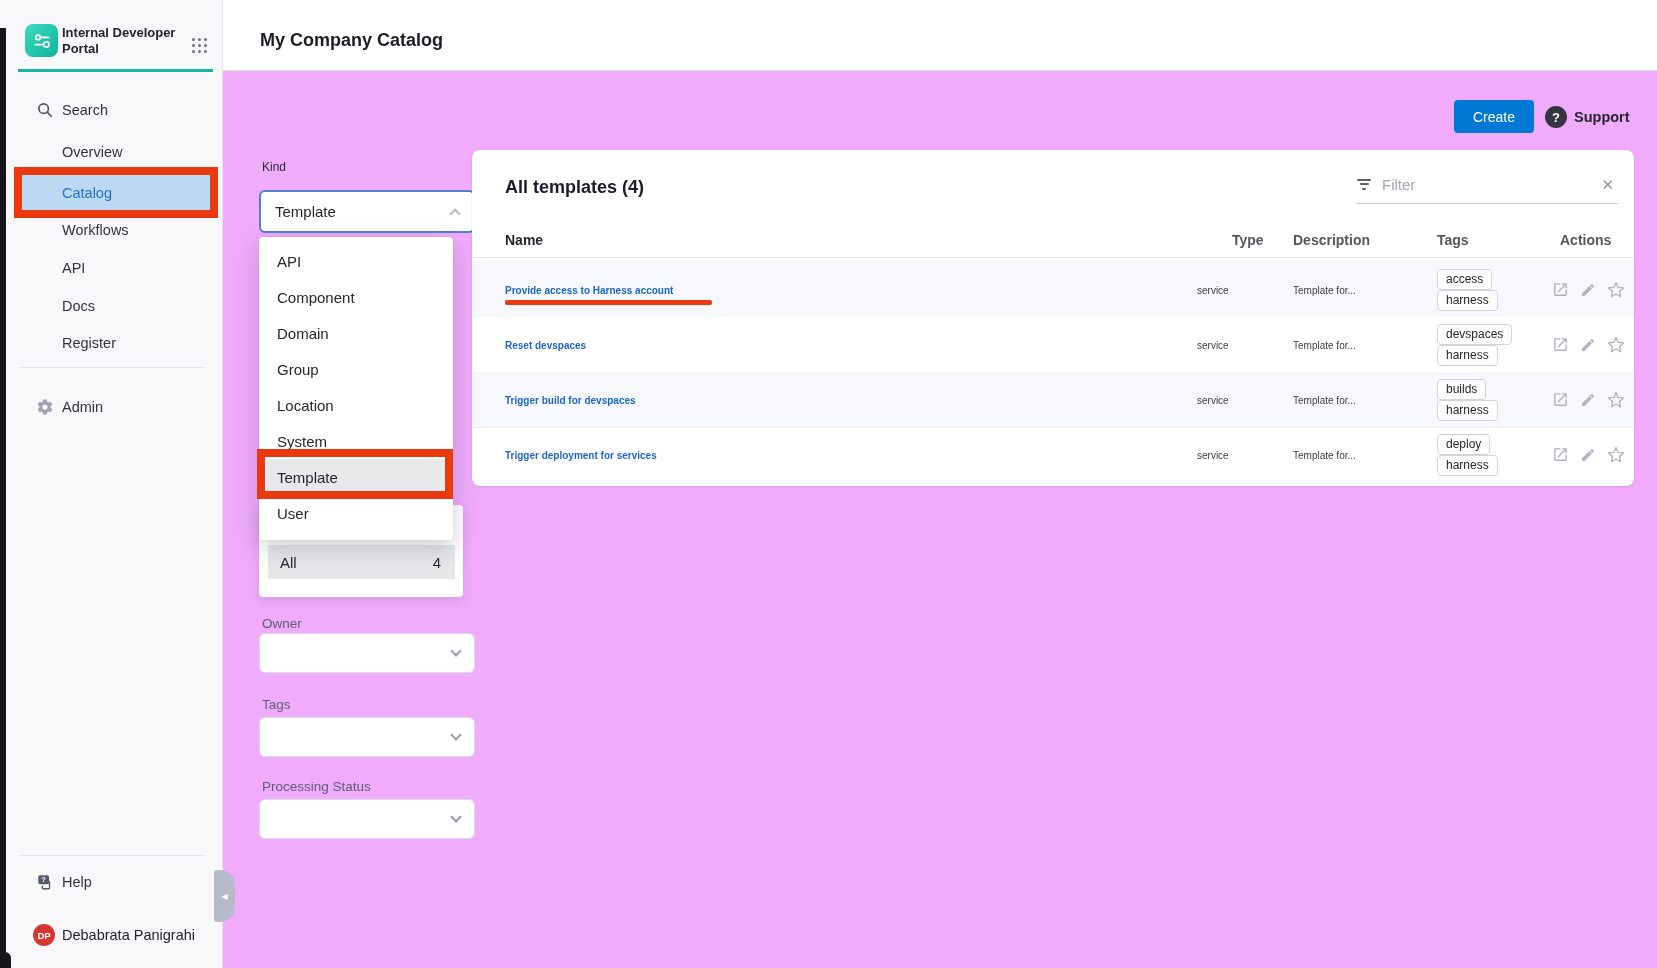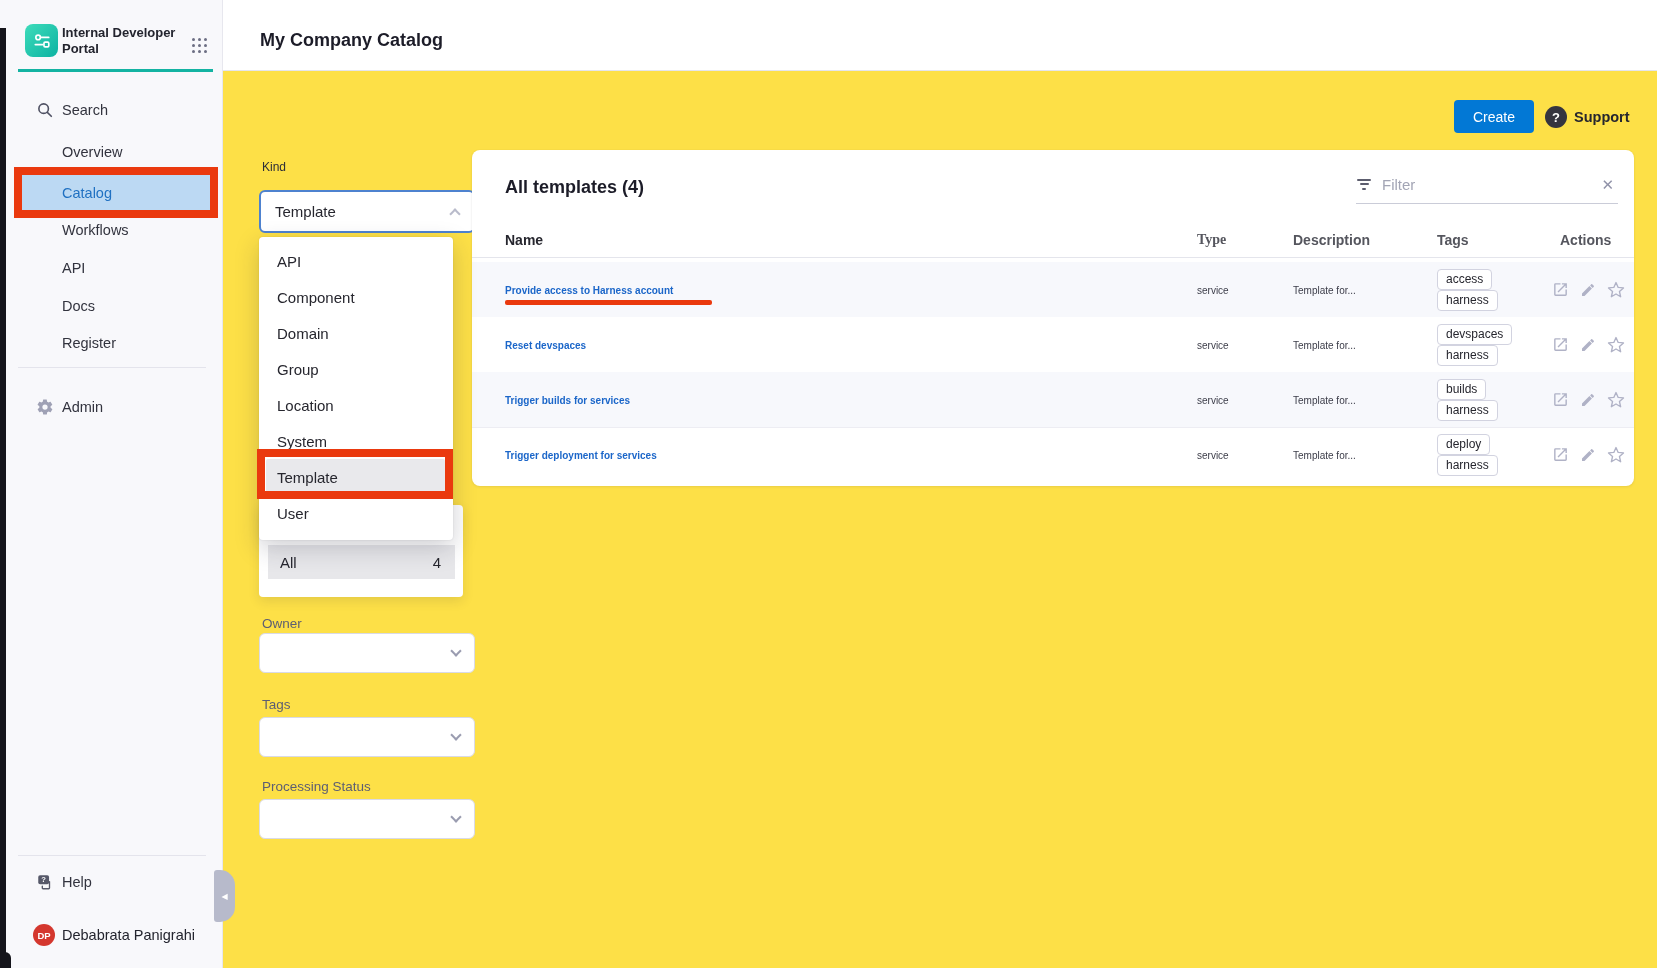--- a/index.html
+++ b/index.html
@@ -39,7 +39,7 @@
   .page-title { position:absolute; left:37px; top:30px; font-size:18px; font-weight:700; color:#1c1c28; }
 
   
-  .main { position:absolute; left:223px; top:71px; width:1434px; height:897px; background:#fde047; }
+  .main { position:absolute; left:223px; top:71px; width:1434px; height:897px; background:#f0abfc; }
 
   .create-btn { position:absolute; left:1231px; top:29px; width:80px; height:33px; background:#0278d5; border:none; border-radius:4px;
                 color:#fff; font-size:14px; font-weight:500; font-family:inherit; cursor:pointer; }

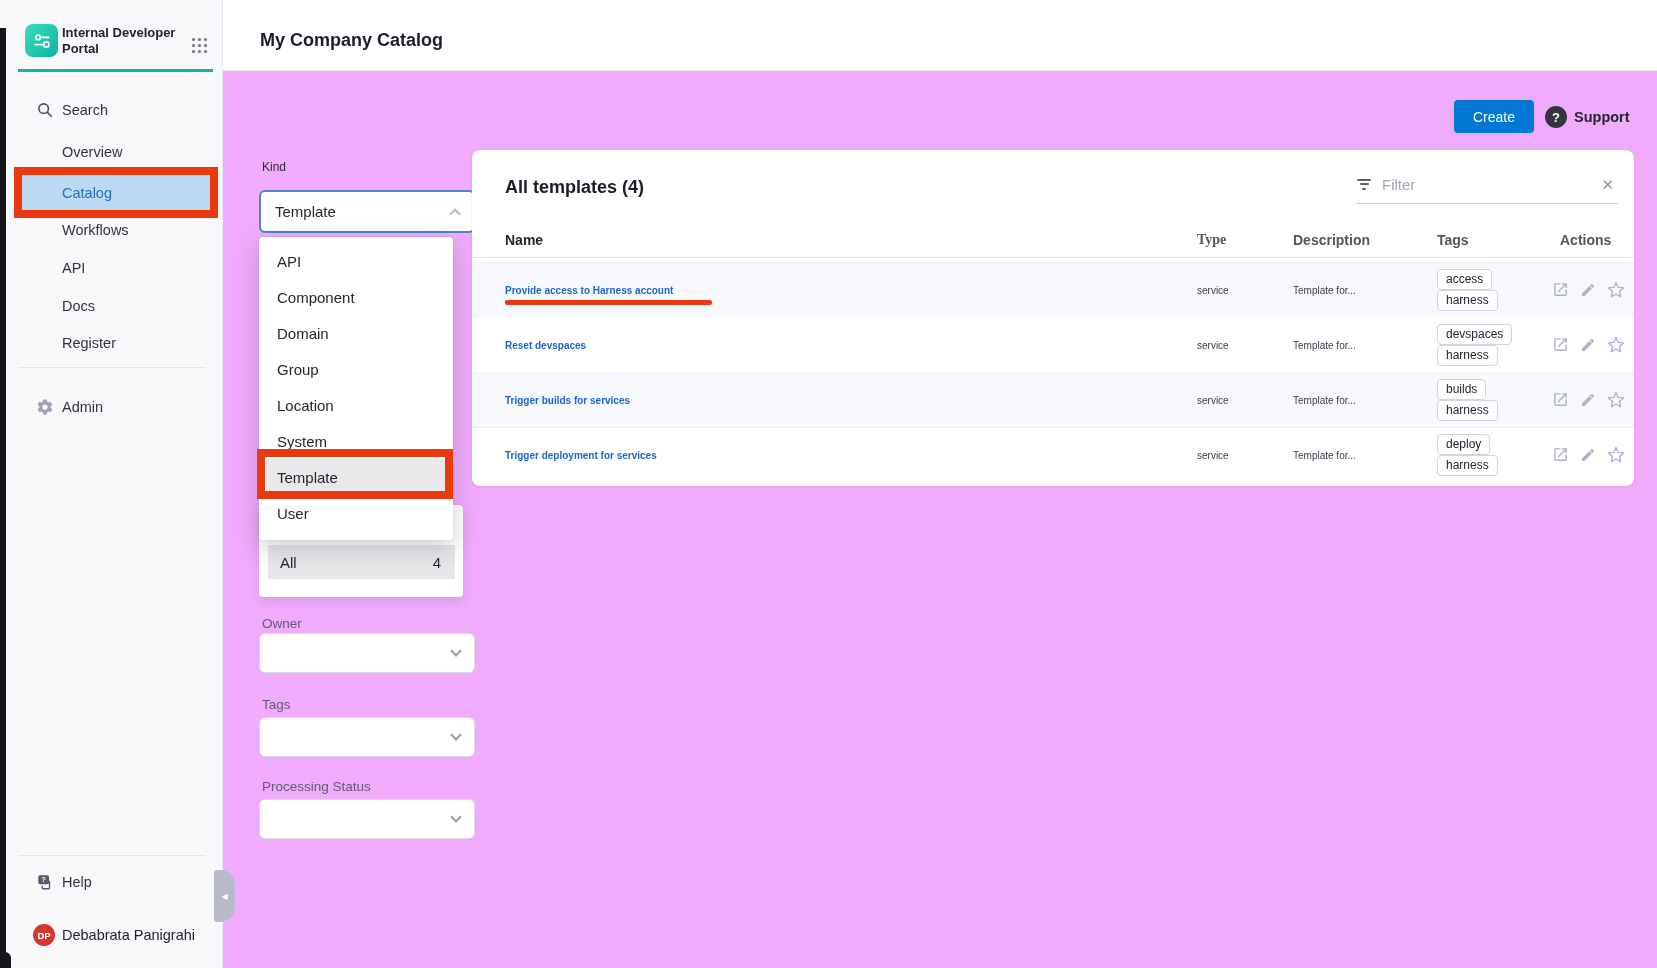--- a/index.html
+++ b/index.html
@@ -257,7 +257,7 @@
       </div>
 
       <div class="th name" style="left:33px;">Name</div>
-      <div class="th" style="left:725px;font-family:Liberation Serif, serif;">Type</div>
+      <div class="th" style="left:760px;">Type</div>
       <div class="th" style="left:821px;">Description</div>
       <div class="th" style="left:965px;">Tags</div>
       <div class="th" style="left:1088px;">Actions</div>

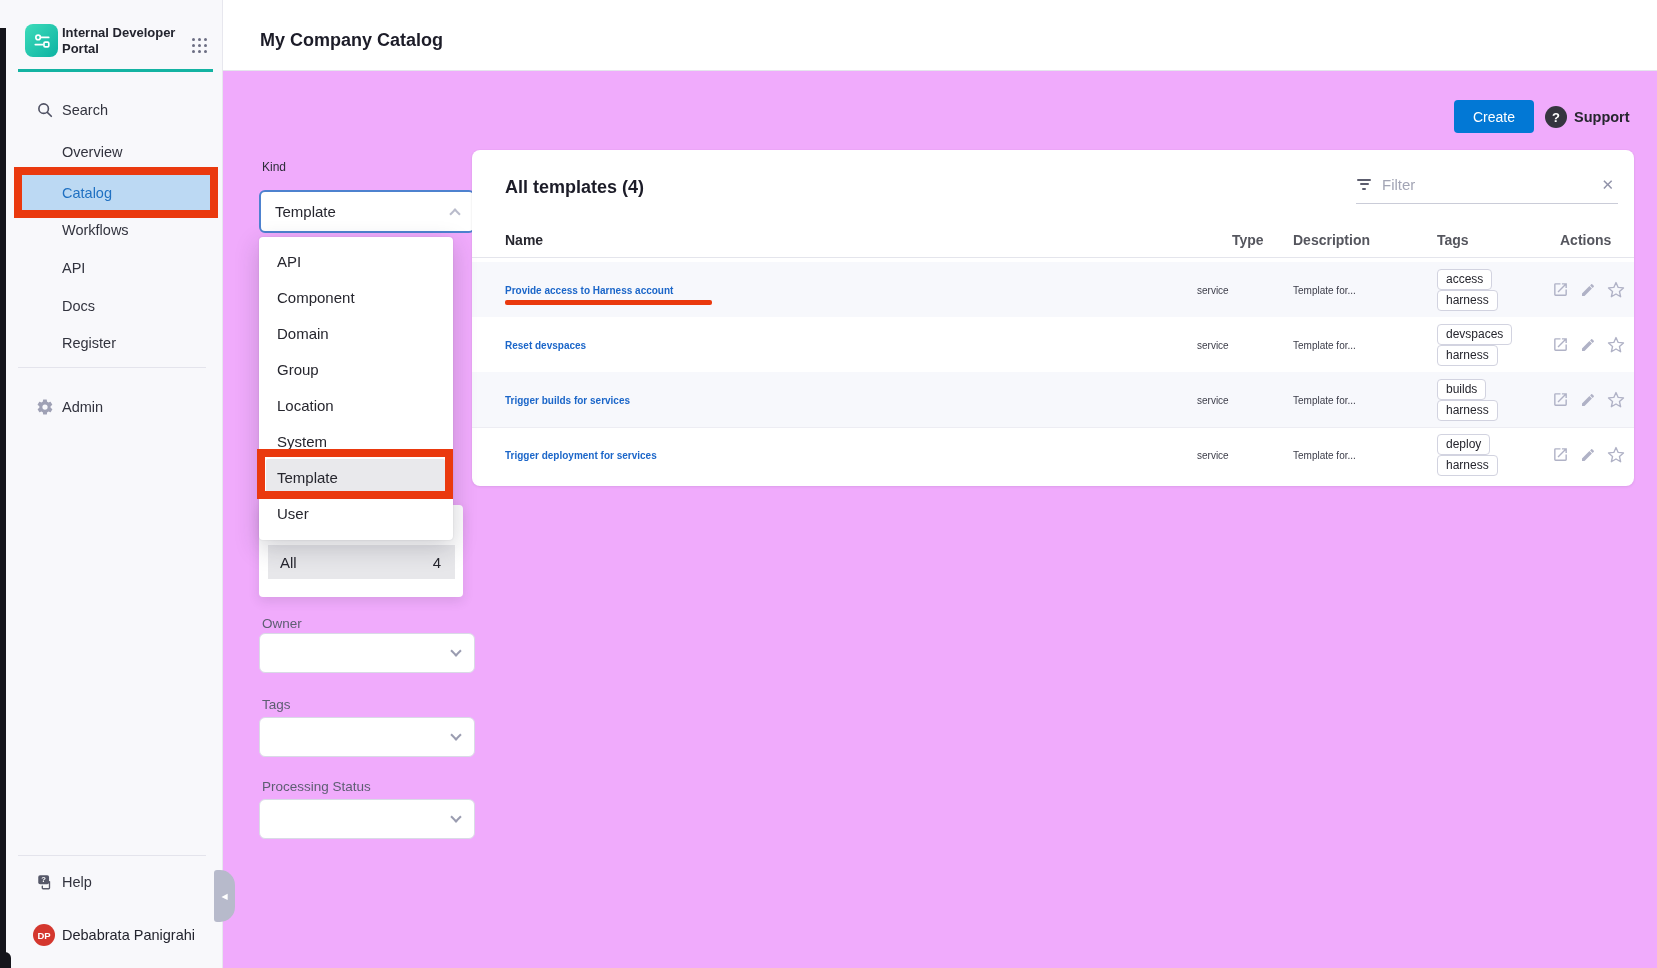--- a/index.html
+++ b/index.html
@@ -309,7 +309,7 @@
       <div class="trow-border" style="top:222px;"></div>
 
       <div class="trow tint" style="top:222px;">
-        <span class="cell link" style="left:33px;">Trigger builds for services</span>
+        <span class="cell link" style="left:33px;">Trigger build for devspaces</span>
         <span class="cell" style="left:725px;">service</span>
         <span class="cell" style="left:821px;">Template for...</span>
         <span class="tags-col">

